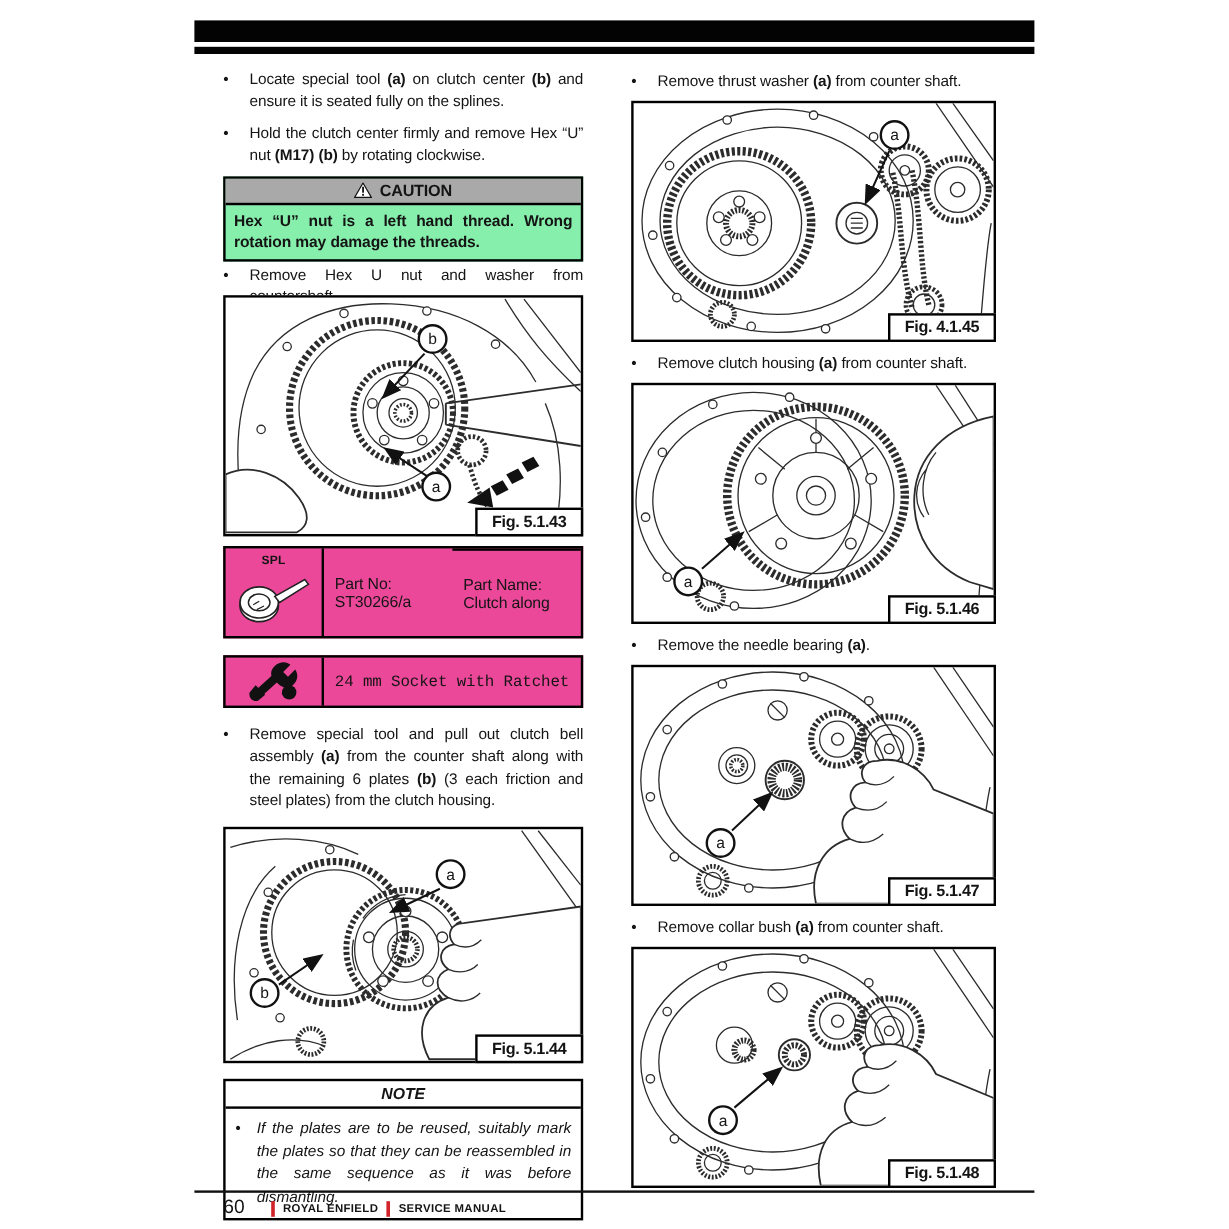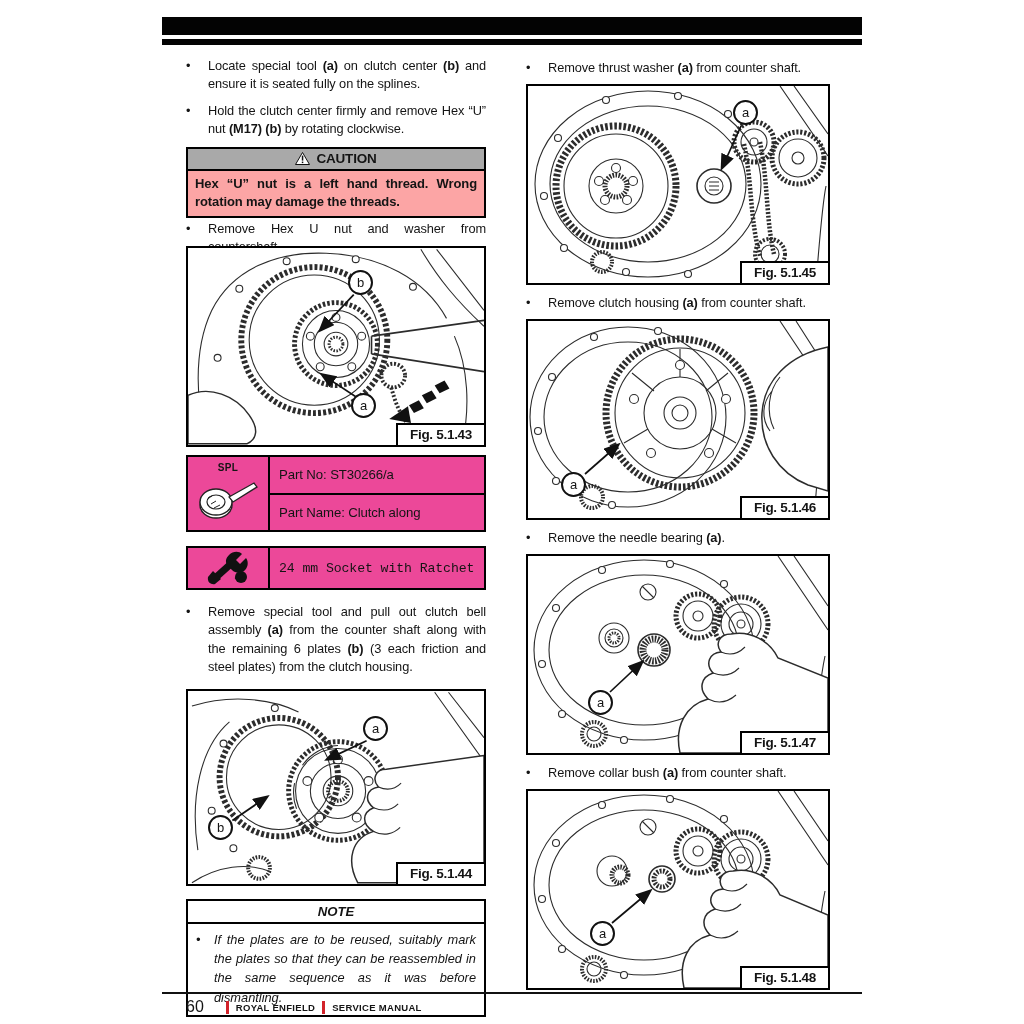--- a/index.html
+++ b/index.html
@@ -20,7 +20,7 @@
   .b{font-weight:bold;}
 
   
-  .caution{left:186px;top:147px;width:300px;border:2px solid #000;box-sizing:border-box;background:#fca5a5;}
+  .caution{left:186px;top:147px;width:300px;border:2px solid #000;box-sizing:border-box;background:#86efac;}
   .caution-head{background:#a9a9a9;border-bottom:2px solid #000;display:flex;align-items:center;justify-content:center;gap:6px;padding:2px 0 3px;}
   .caution-head .ttl{font-weight:bold;font-size:13.5px;letter-spacing:-0.2px;}
   .caution-body{padding:4px 7px 6px;font-weight:bold;font-size:13px;line-height:1.35;text-align:justify;letter-spacing:-0.1px;}

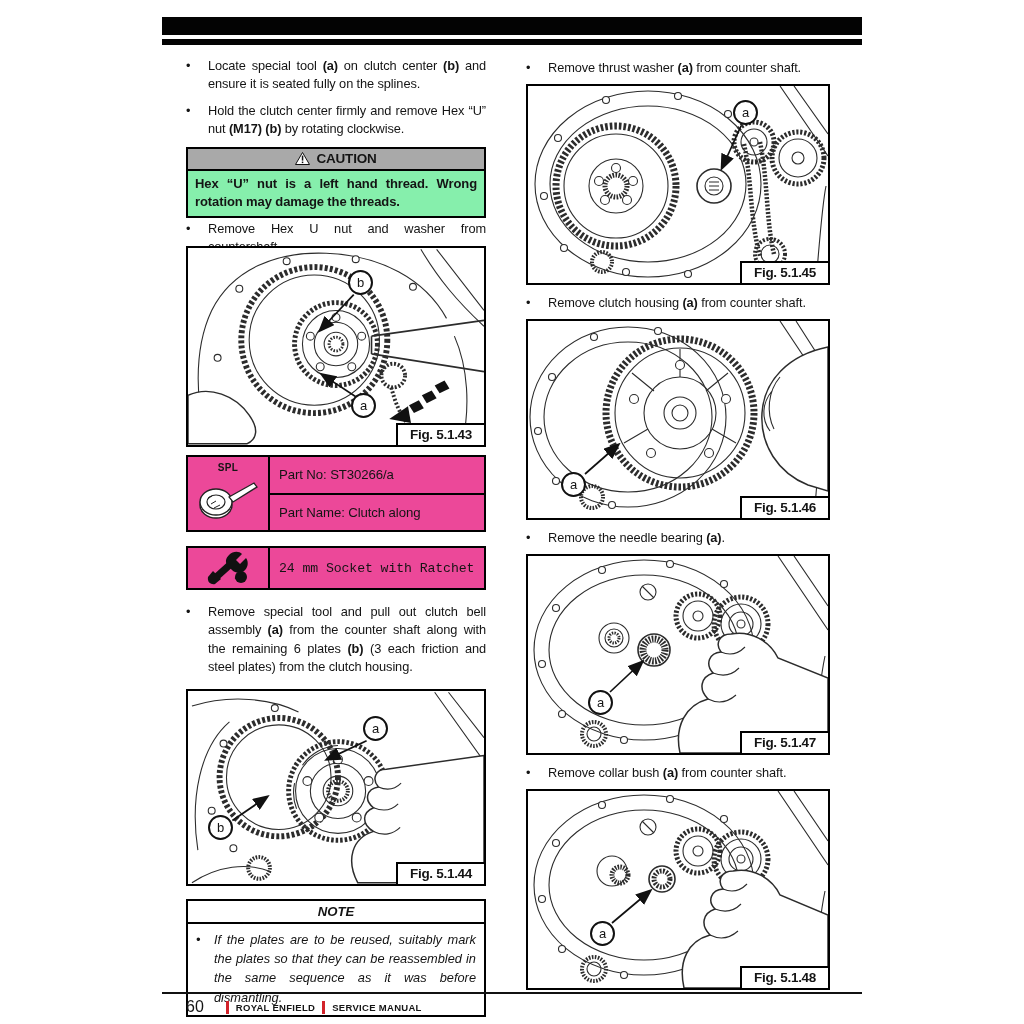--- a/index.html
+++ b/index.html
@@ -285,7 +285,7 @@
   <div class="callout" style="left:205px;top:14px;">
       <span>a</span>
     </div>
-  <div class="fig-caption">Fig. 5.1.45</div>
+  <div class="fig-caption">Fig. 4.1.45</div>
 </div>
 
 <div class="abs bullet" style="left:526px;top:294px;width:304px;">

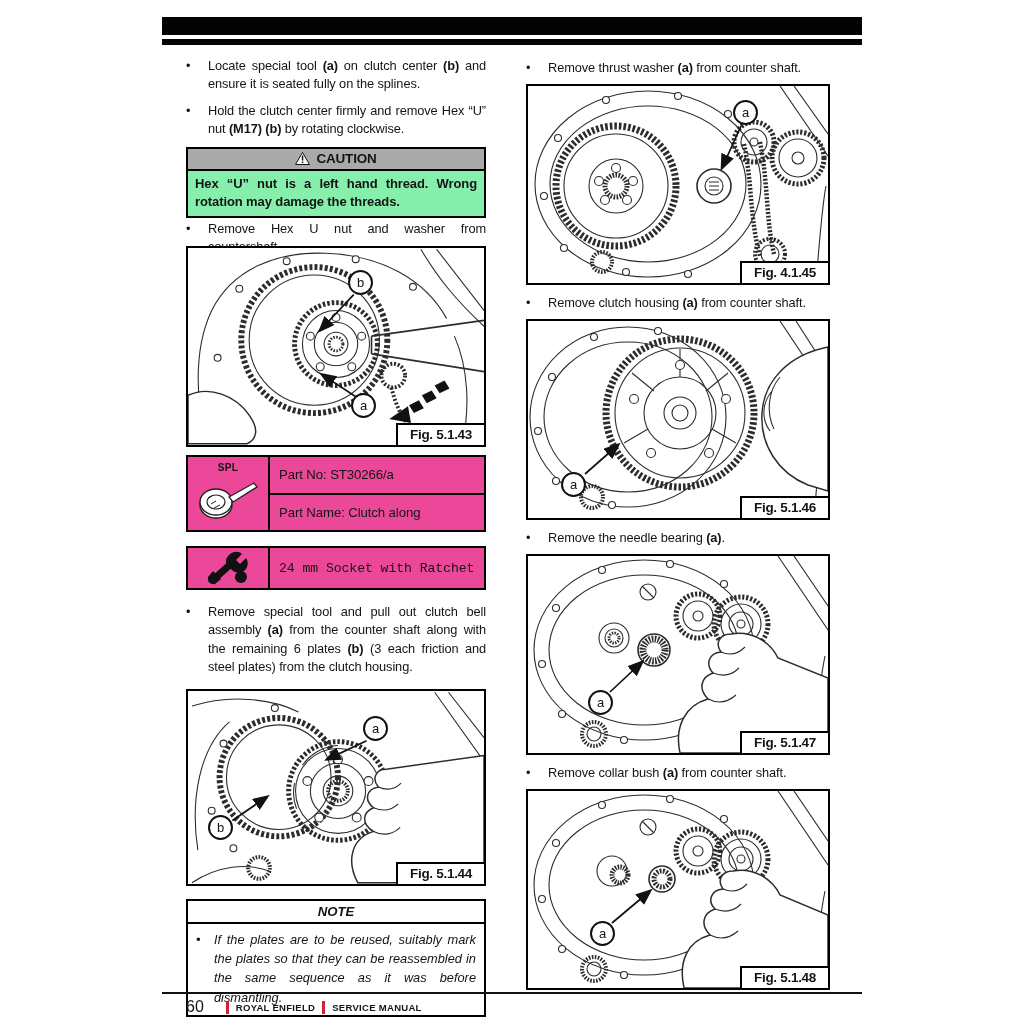--- a/index.html
+++ b/index.html
@@ -37,7 +37,7 @@
   .spec-left{width:80px;border-right:2px solid #000;display:flex;flex-direction:column;align-items:center;justify-content:flex-start;padding-top:5px;}
   .spec-left.center{justify-content:center;padding-top:0;}
   .spec-tag{font-weight:bold;font-size:10px;letter-spacing:0.3px;}
-  .spec-right{flex:1;display:flex;flex-direction:column;}
+  .spec-right{flex:1;display:flex;}
   .spec-row{flex:1;display:flex;align-items:center;padding-left:9px;font-size:13.2px;letter-spacing:-0.1px;}
   .spec-row + .spec-row{border-top:2px solid #000;}
 

